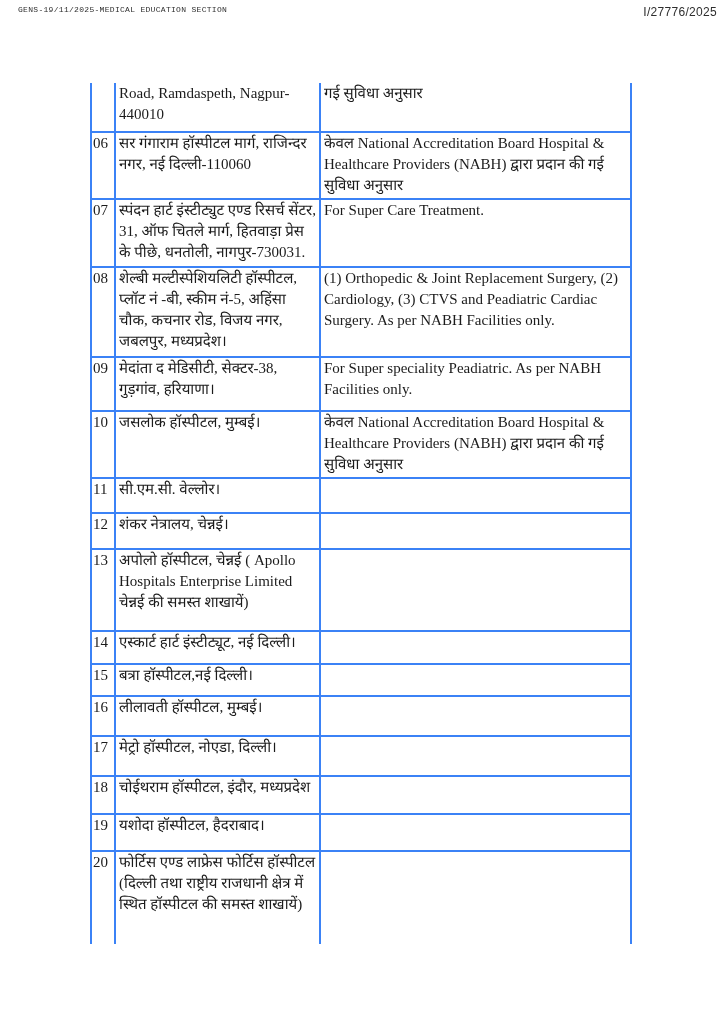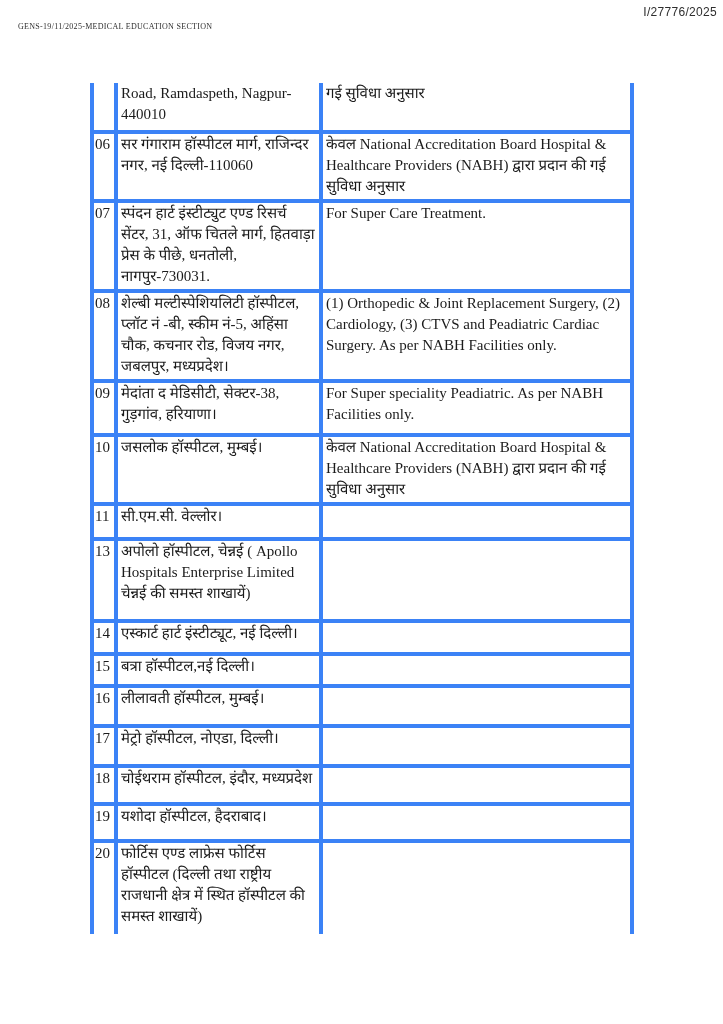--- a/index.html
+++ b/index.html
@@ -16,8 +16,8 @@
   .hdr-left {
     position: absolute;
     left: 18px;
-    top: 22px;
-    font-family: Liberation Serif, serif;
+    top: 5px;
+    font-family: Liberation Mono, monospace;
     font-size: 8px;
     letter-spacing: 0.3px;
     color: #2e2e2e;

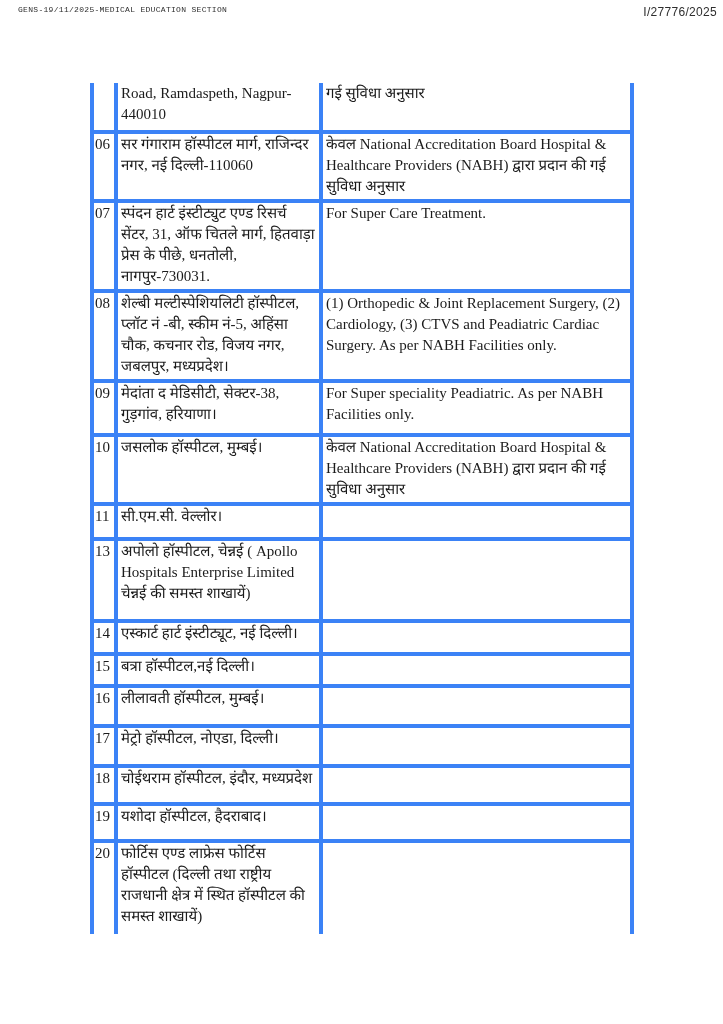--- a/index.html
+++ b/index.html
@@ -47,7 +47,7 @@
   .col-name { width: 205px; }
   .col-fac  { width: 311px; }
   table.hospital-table td {
-    border: 4px solid #3b82f6;
+    border: 2px solid #3b82f6;
     vertical-align: top;
     padding: 0 3px 2px 3px;
     overflow: hidden;

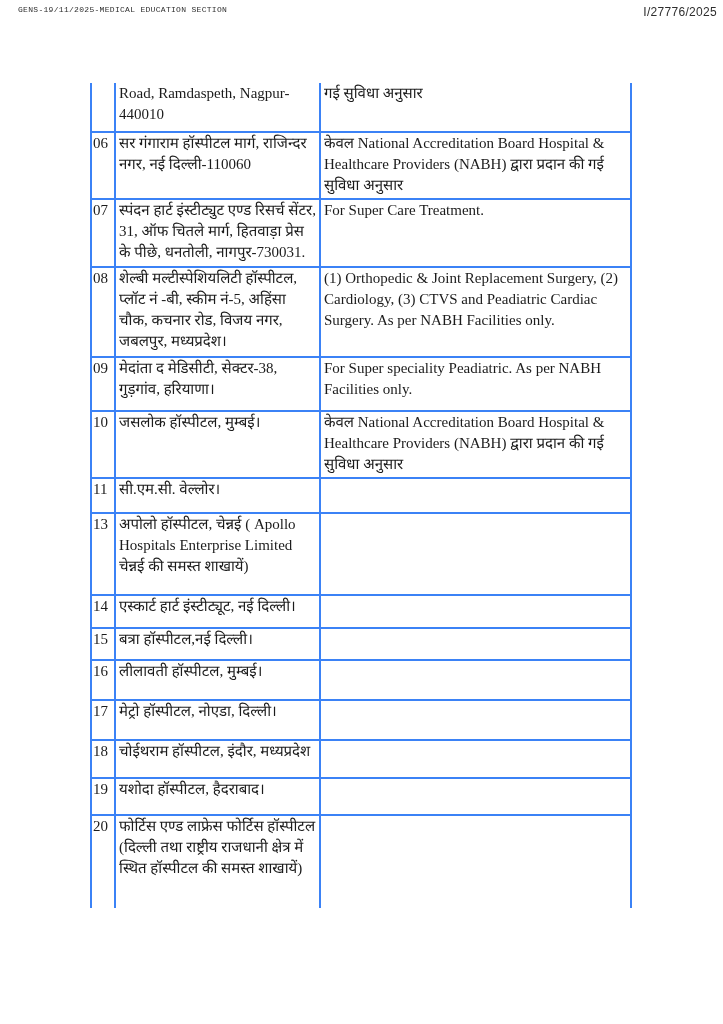--- a/index.html
+++ b/index.html
@@ -109,6 +109,11 @@
           <td class="c-name">सी.एम.सी. वेल्लोर।</td>
           <td class="c-fac"></td>
         </tr>
+        <tr style="height: 36px;">
+          <td class="c-sno">12</td>
+          <td class="c-name">शंकर नेत्रालय, चेन्नई।</td>
+          <td class="c-fac"></td>
+        </tr>
         <tr style="height: 82px;">
           <td class="c-sno">13</td>
           <td class="c-name">अपोलो हॉस्पीटल, चेन्नई ( Apollo Hospitals Enterprise Limited चेन्नई की समस्त शाखायें)</td>

